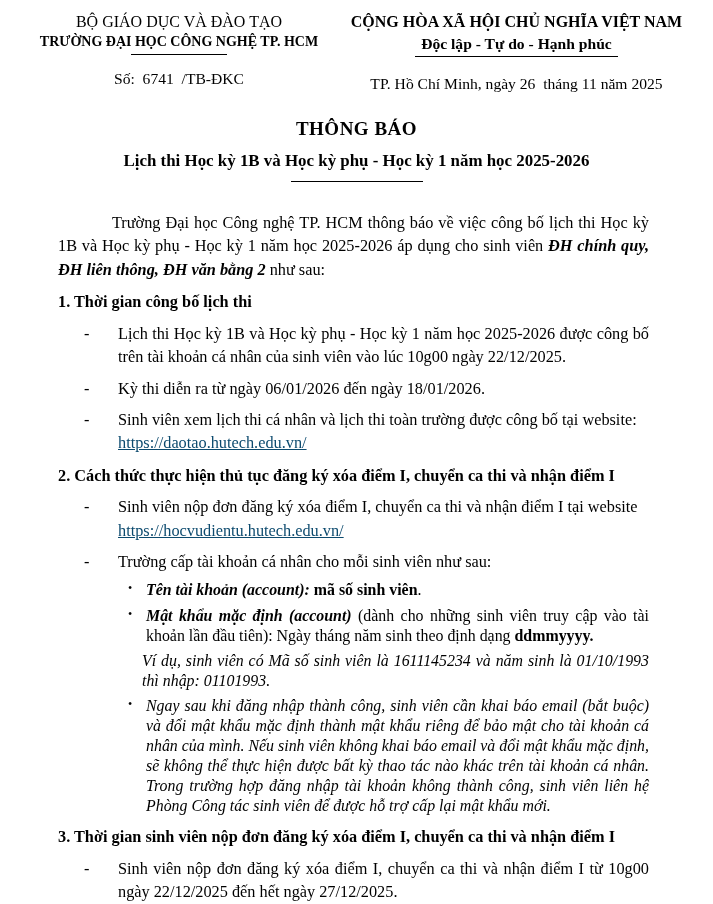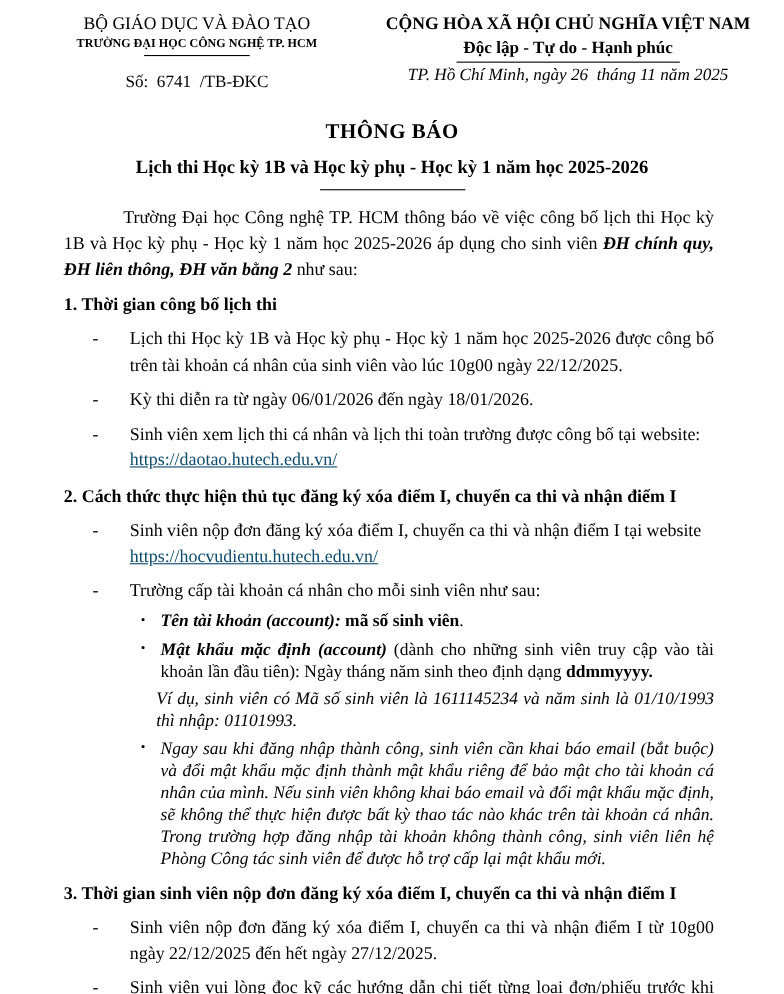--- a/index.html
+++ b/index.html
@@ -25,7 +25,7 @@
   .hdr-line1 { font-size: 16px; line-height: 1.3; white-space: nowrap; }
   .hdr-left .hdr-line1 { font-weight: normal; }
   .hdr-right .hdr-line1 { font-weight: bold; }
-  .hdr-line2 { font-size: 11px; font-weight: bold; line-height: 1.35; white-space: nowrap; }
+  .hdr-line2 { font-size: 14px; font-weight: bold; line-height: 1.35; white-space: nowrap; }
   .hdr-right .hdr-line2 { font-size: 15.6px; display: inline-block; border-bottom: 1.6px solid #000; padding: 0 6px 2px 6px; }
   .uni-underline { width: 96px; border-bottom: 1.6px solid #000; margin: 2px auto 0 auto; height: 1px; }
   .hdr-number { font-size: 15.6px; margin-top: 15px; white-space: pre; }

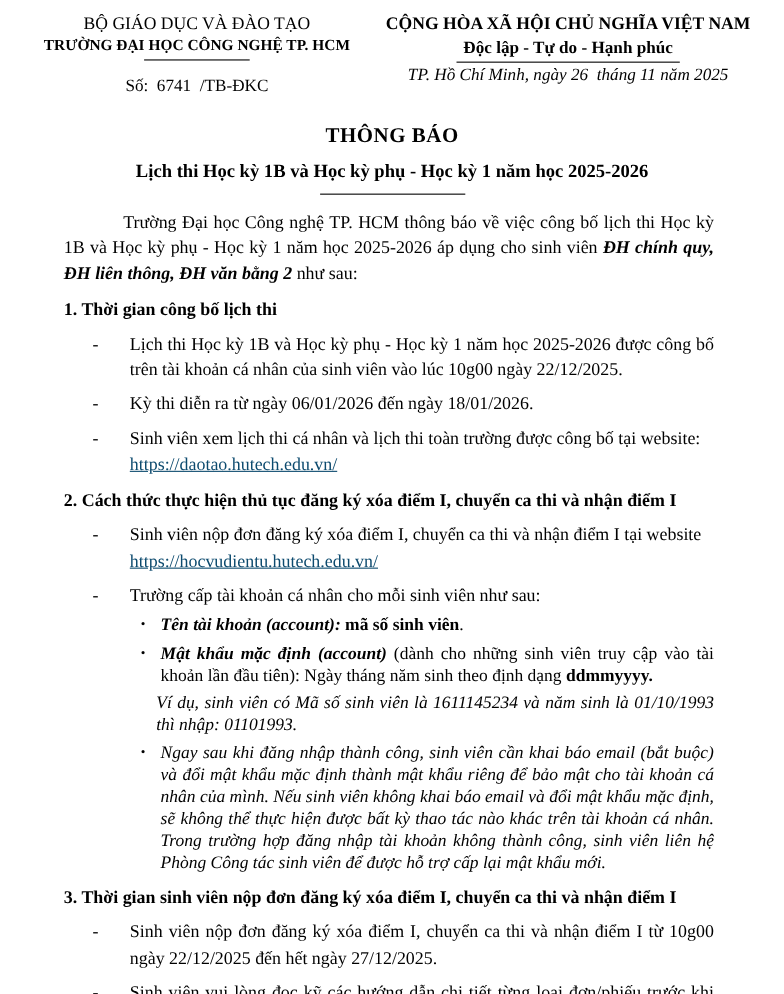--- a/index.html
+++ b/index.html
@@ -29,7 +29,7 @@
   .hdr-right .hdr-line2 { font-size: 15.6px; display: inline-block; border-bottom: 1.6px solid #000; padding: 0 6px 2px 6px; }
   .uni-underline { width: 96px; border-bottom: 1.6px solid #000; margin: 2px auto 0 auto; height: 1px; }
   .hdr-number { font-size: 15.6px; margin-top: 15px; white-space: pre; }
-  .hdr-date { font-size: 15.6px; font-style: italic; margin-top: 3px; white-space: pre; }
+  .hdr-date { font-size: 15.6px; margin-top: 18px; white-space: pre; }
   
   .doc-title { text-align: center; font-size: 19px; font-weight: bold; margin-top: 25px; letter-spacing: 0.5px; }
   .doc-subtitle { text-align: center; font-size: 16.9px; font-weight: bold; margin-top: 11px; }

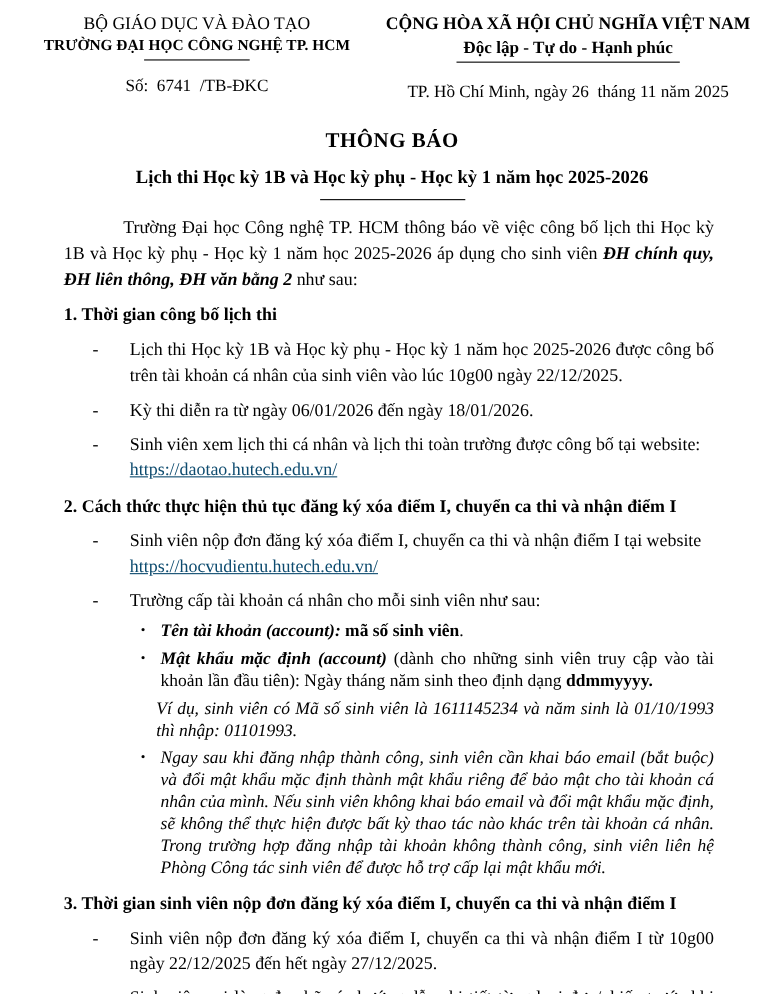--- a/index.html
+++ b/index.html
@@ -36,7 +36,7 @@
   .subtitle-rule { width: 132px; border-top: 1.8px solid #000; margin: 10px auto 0 auto; height: 0; }
   
   .doc-body { padding: 0 64px 0 58px; font-size: 16.3px; }
-  .intro { margin-top: 13px; text-align: justify; line-height: 1.44; text-indent: 54px; }
+  .intro { margin-top: 29px; text-align: justify; line-height: 1.44; text-indent: 54px; }
   .emph { font-weight: bold; font-style: italic; }
   .sec-heading { font-size: 16.3px; font-weight: bold; margin-top: 9px; line-height: 1.44; }
   .dash-item { position: relative; padding-left: 60px; margin-top: 8px; text-align: justify; line-height: 1.44; }

